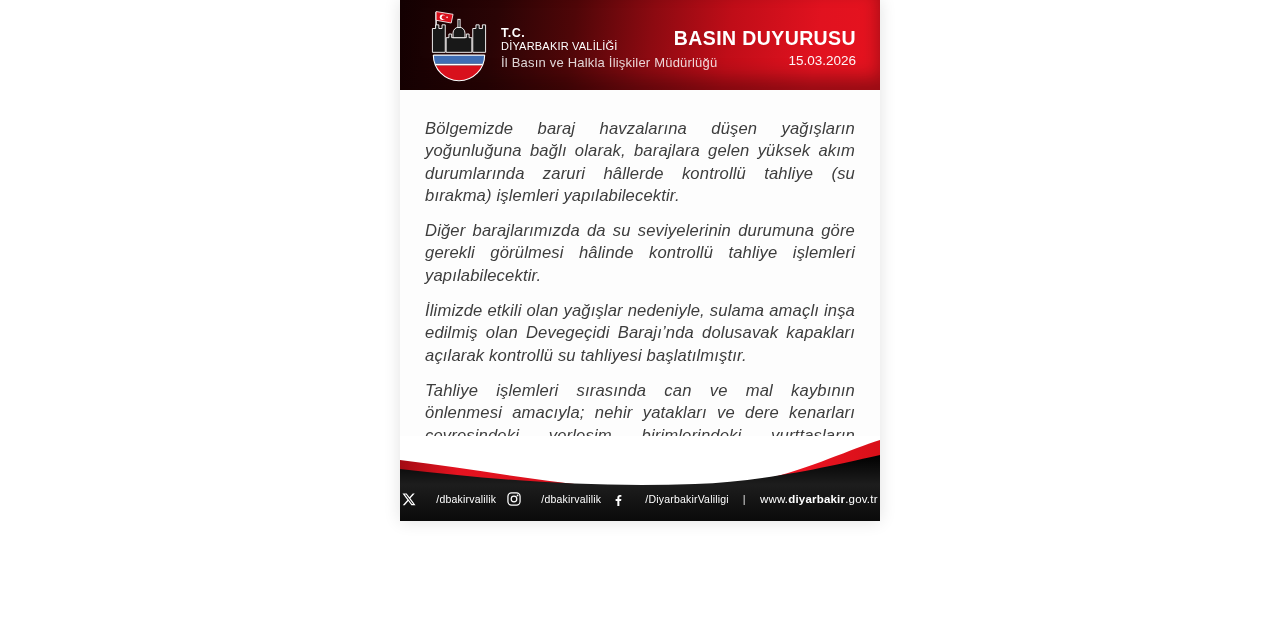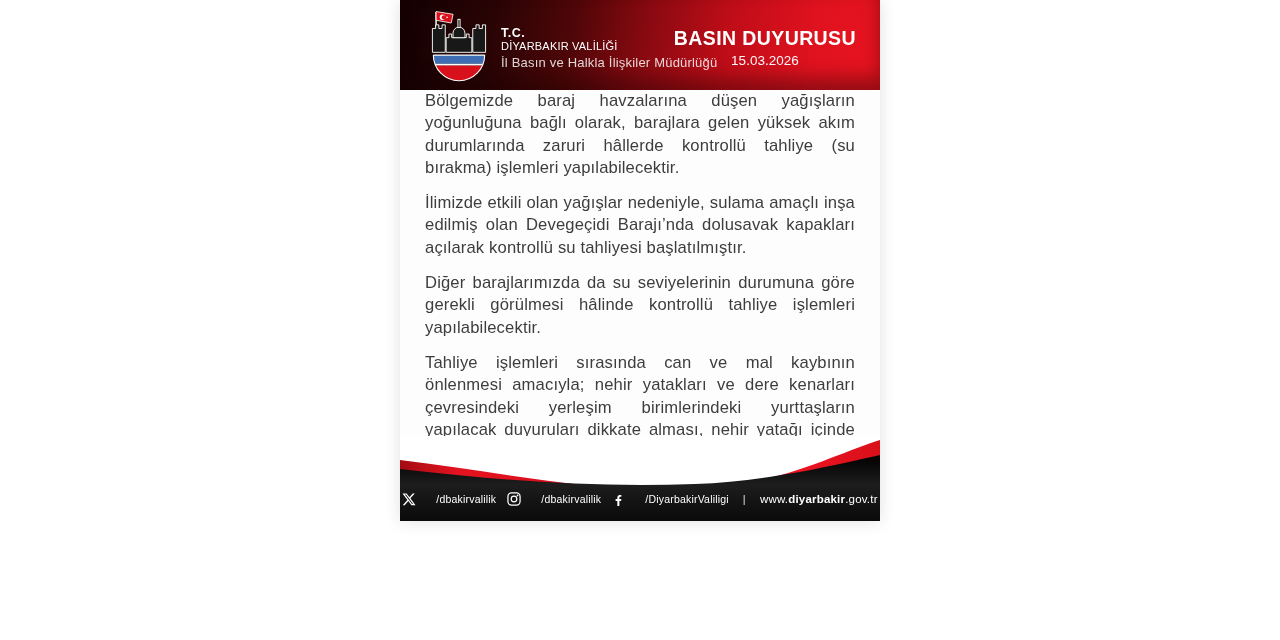--- a/index.html
+++ b/index.html
@@ -27,7 +27,7 @@
   .org-tc{font-size:12.5px;font-weight:bold;letter-spacing:.5px;}
   .org-name{font-size:11px;font-weight:normal;letter-spacing:.2px;margin-top:1px;}
   .org-sub{font-size:13px;color:rgba(255,255,255,.83);margin-top:3px;letter-spacing:.2px;}
-  .head-right{position:absolute;right:24px;top:27px;text-align:center;color:#fff;margin-left:35px;}
+  .head-right{position:absolute;right:24px;top:27px;text-align:right;color:#fff;margin-left:35px;}
   .pr-title{font-size:19.5px;font-weight:bold;letter-spacing:.4px;}
   .pr-date{font-size:13.5px;margin-top:3px;color:rgba(255,255,255,.96);}
   

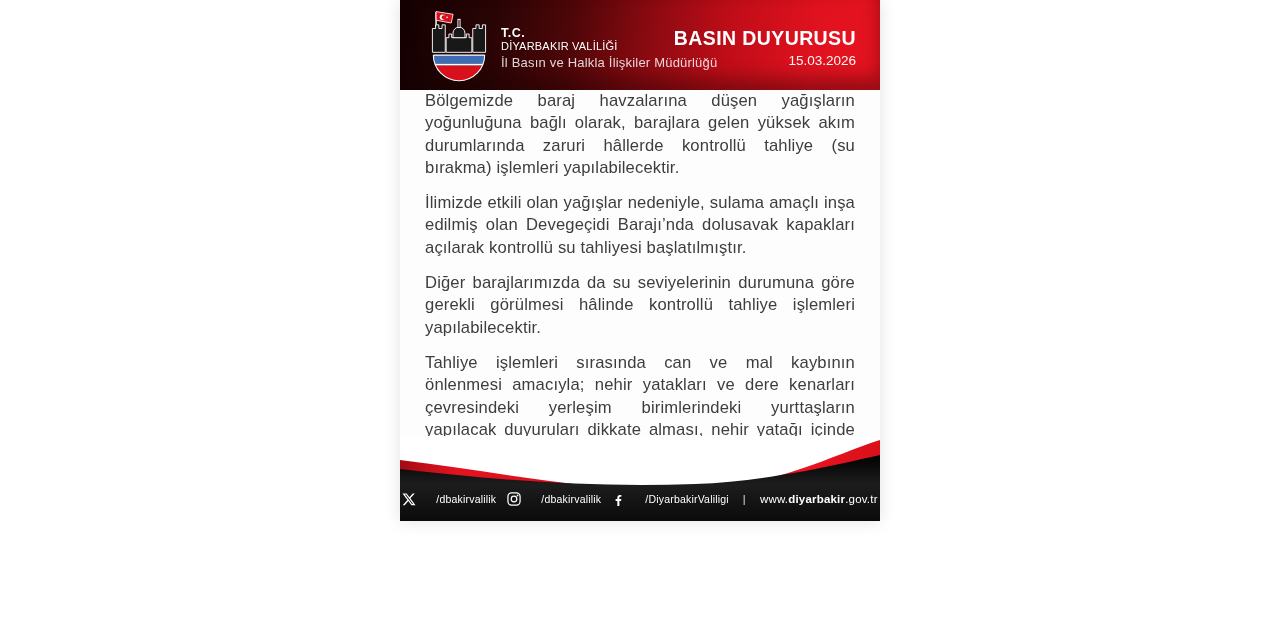--- a/index.html
+++ b/index.html
@@ -31,7 +31,7 @@
   .pr-title{font-size:19.5px;font-weight:bold;letter-spacing:.4px;}
   .pr-date{font-size:13.5px;margin-top:3px;color:rgba(255,255,255,.96);}
   
-  .body{flex:1 1 auto;padding:0 25px 0 25px;color:var(--body_text);overflow:hidden;}
+  .body{flex:1 1 auto;padding:28px 25px 0 25px;color:var(--body_text);overflow:hidden;font-style:italic;}
   .body p{
     margin:0 0 13px 0;font-size:16.6px;line-height:22.3px;
     text-align:justify;letter-spacing:.15px;

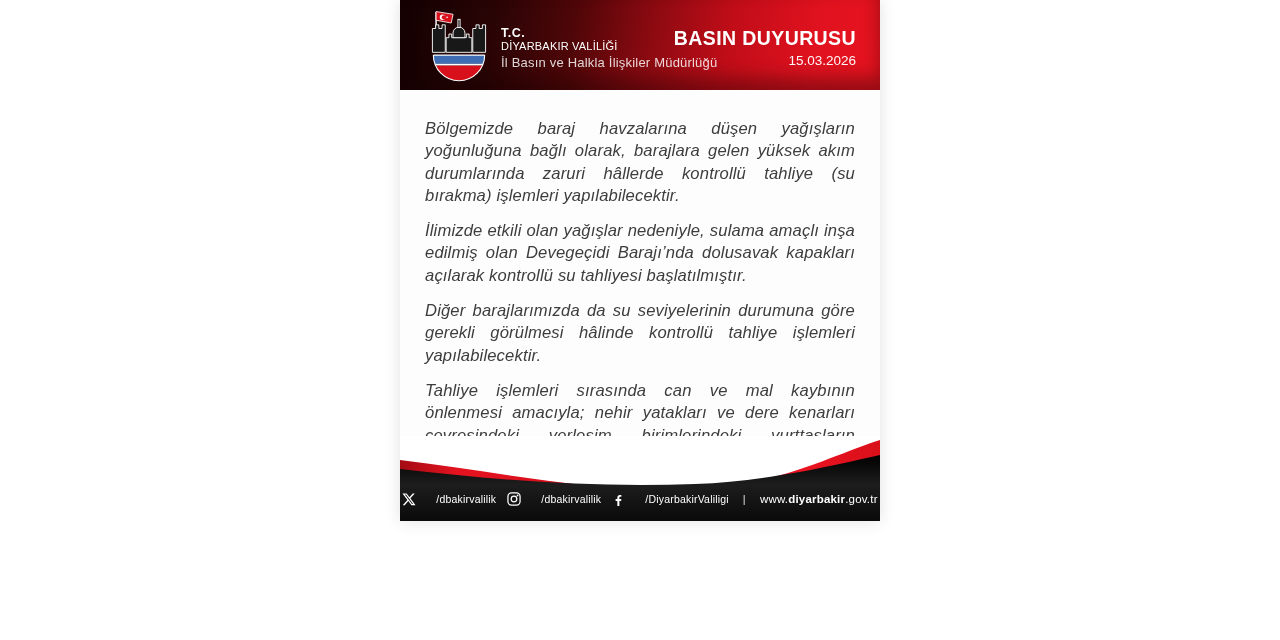--- a/index.html
+++ b/index.html
@@ -101,8 +101,8 @@
 
   <div class="body">
     <p>Bölgemizde baraj havzalarına düşen yağışların yoğunluğuna bağlı olarak, barajlara gelen yüksek akım durumlarında zaruri hâllerde kontrollü tahliye (su bırakma) işlemleri yapılabilecektir.</p>
+    <p>Diğer barajlarımızda da su seviyelerinin durumuna göre gerekli görülmesi hâlinde kontrollü tahliye işlemleri yapılabilecektir.</p>
     <p>İlimizde etkili olan yağışlar nedeniyle, sulama amaçlı inşa edilmiş olan Devegeçidi Barajı’nda dolusavak kapakları açılarak kontrollü su tahliyesi başlatılmıştır.</p>
-    <p>Diğer barajlarımızda da su seviyelerinin durumuna göre gerekli görülmesi hâlinde kontrollü tahliye işlemleri yapılabilecektir.</p>
     <p>Tahliye işlemleri sırasında can ve mal kaybının önlenmesi amacıyla; nehir yatakları ve dere kenarları çevresindeki yerleşim birimlerindeki yurttaşların yapılacak duyuruları dikkate alması, nehir yatağı içinde veya yakınında bulunan alanlarda (tarım arazisi, bağ-bahçe, geçici barınak vb.) tedbir alması, tahliye dönemlerinde nehir yatağına girilmemesi ve su seviyesindeki ani yükselmelere karşı dikkatlı ve tedbirli olunması gerekmektedir.</p>
 
   </div>

